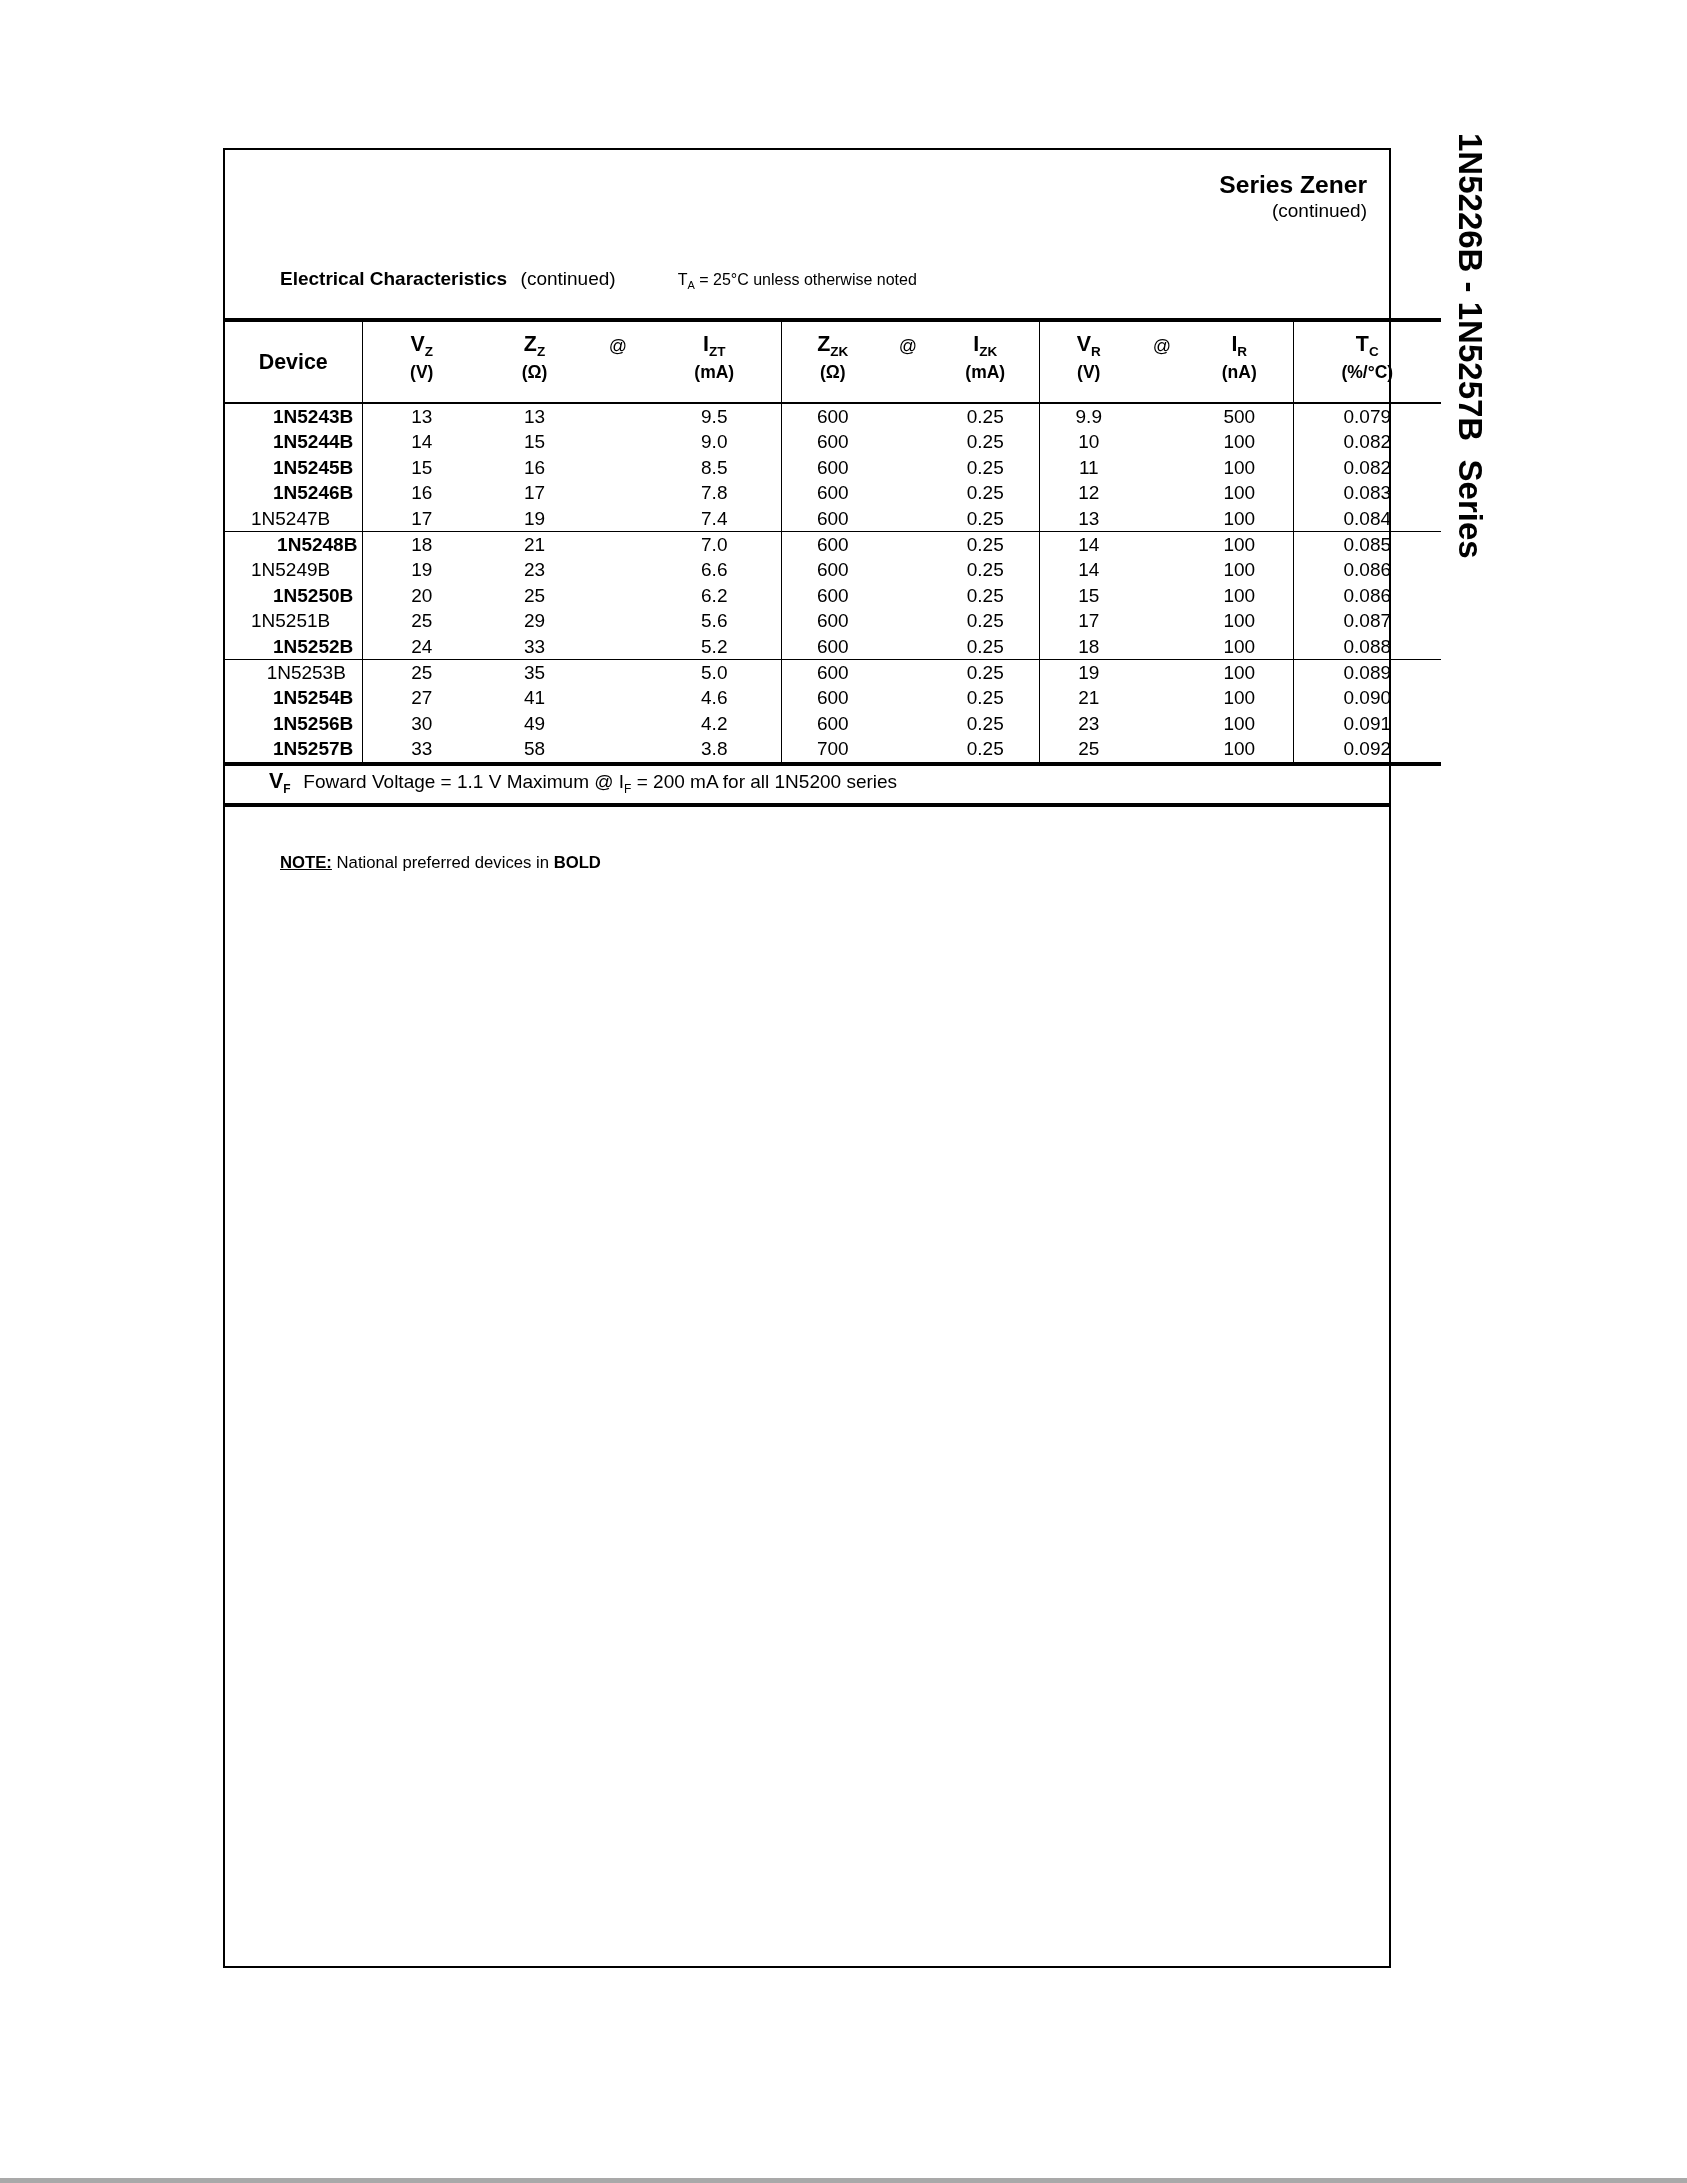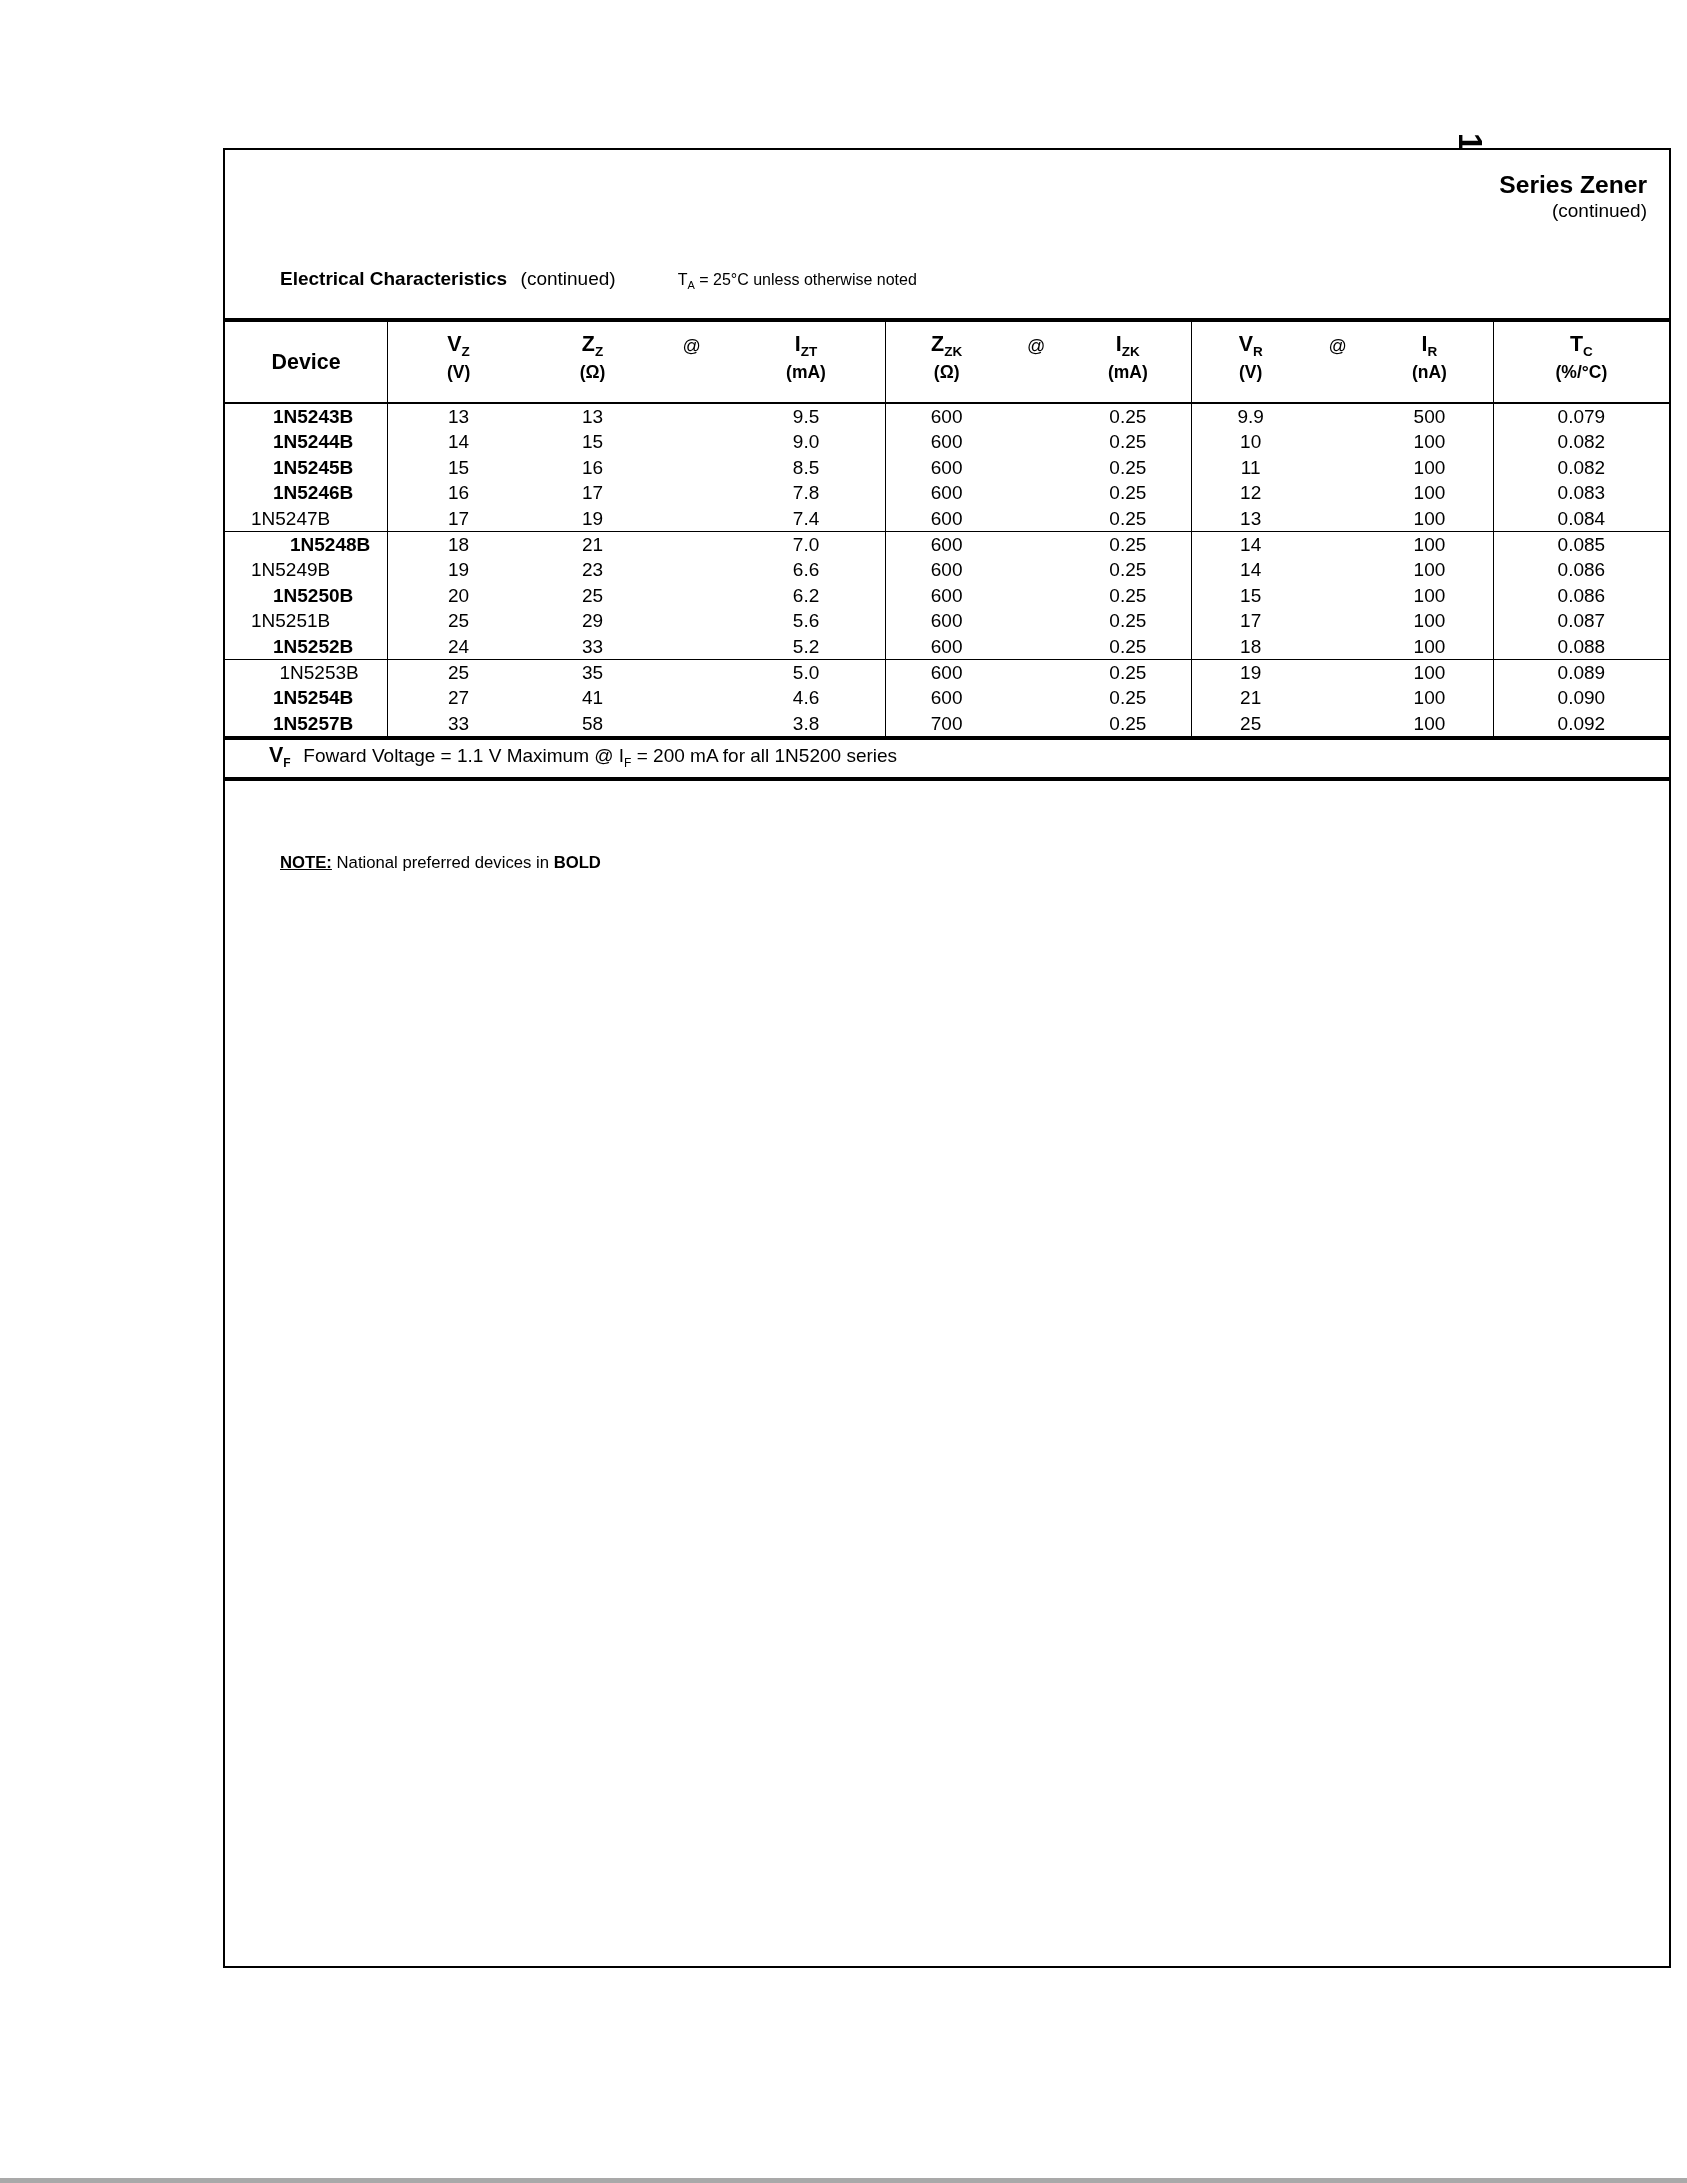--- a/index.html
+++ b/index.html
@@ -15,7 +15,7 @@
   
   .content-box {
     position:absolute; left:223px; top:148px;
-    width:1448px; height:1820px;
+    width:1168px; height:1820px;
     border:2.4px solid #000;
     background:#fff;
   }

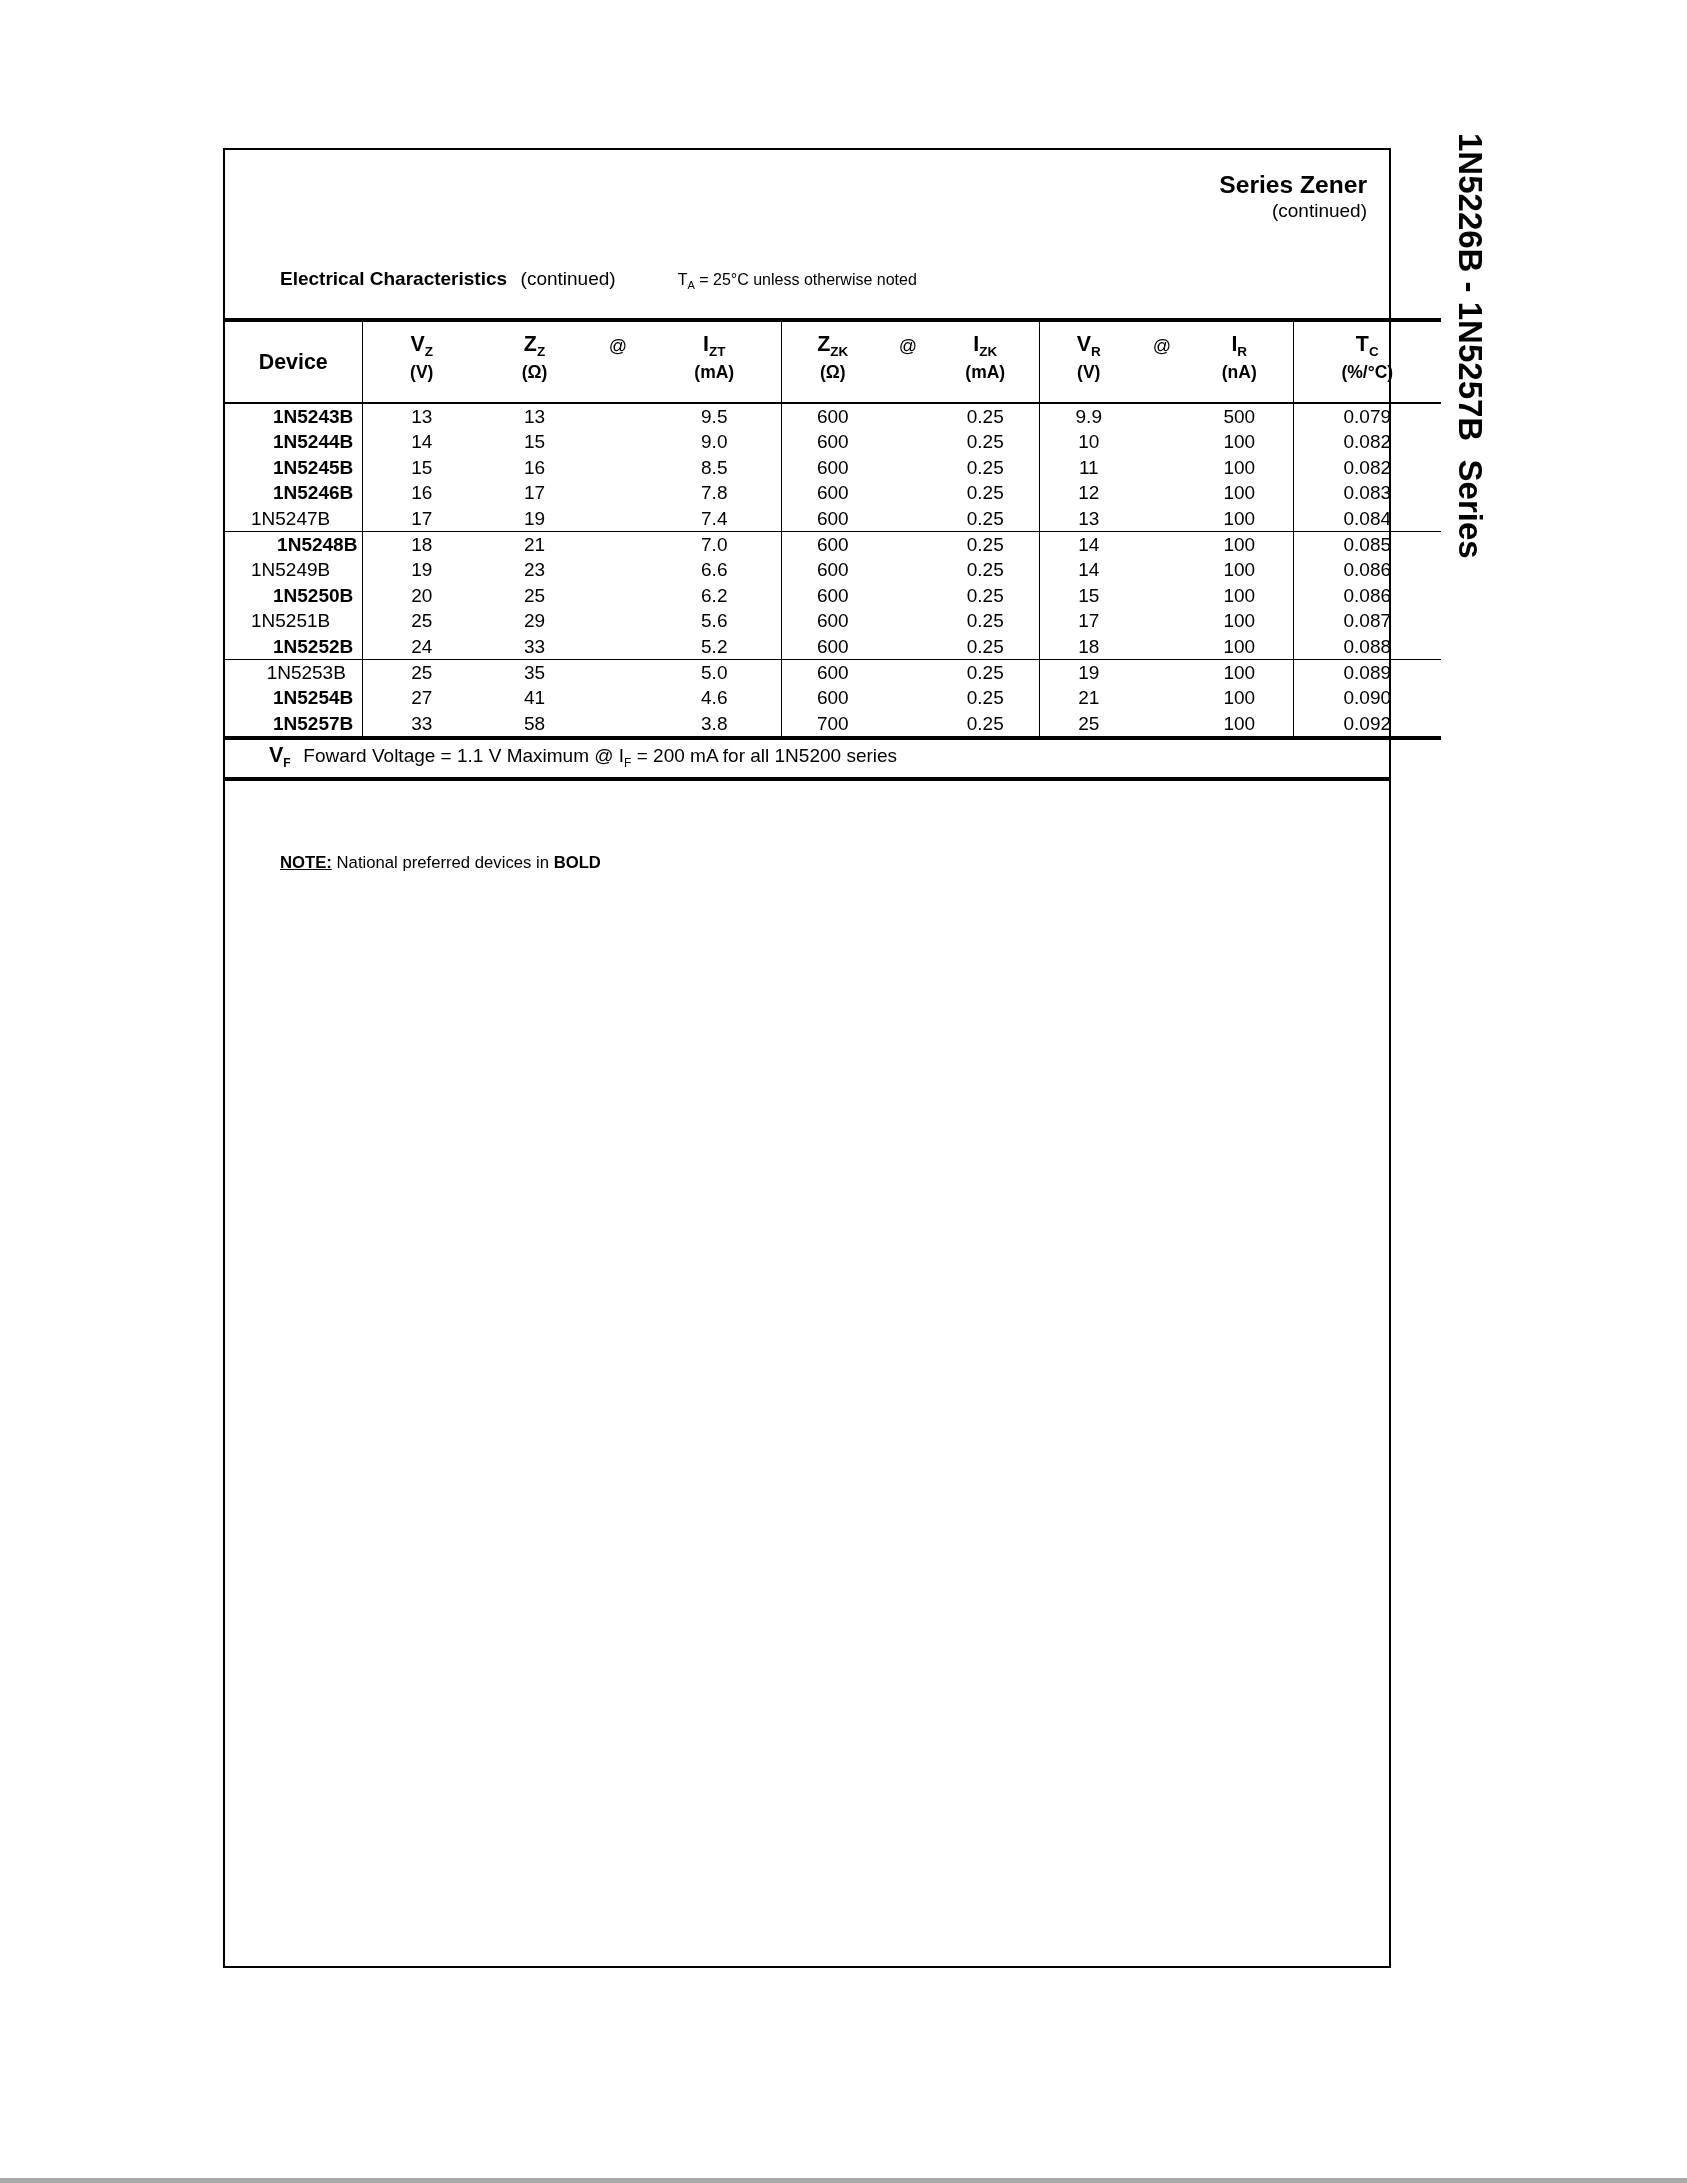--- a/index.html
+++ b/index.html
@@ -343,6 +343,20 @@
             <td>0.090</td>
           </tr>
           <tr>
+            <td class="device bold">1N5256B</td>
+            <td>30</td>
+            <td>49</td>
+            <td></td>
+            <td>4.2</td>
+            <td>600</td>
+            <td></td>
+            <td>0.25</td>
+            <td>23</td>
+            <td></td>
+            <td>100</td>
+            <td>0.091</td>
+          </tr>
+          <tr>
             <td class="device bold">1N5257B</td>
             <td>33</td>
             <td>58</td>

